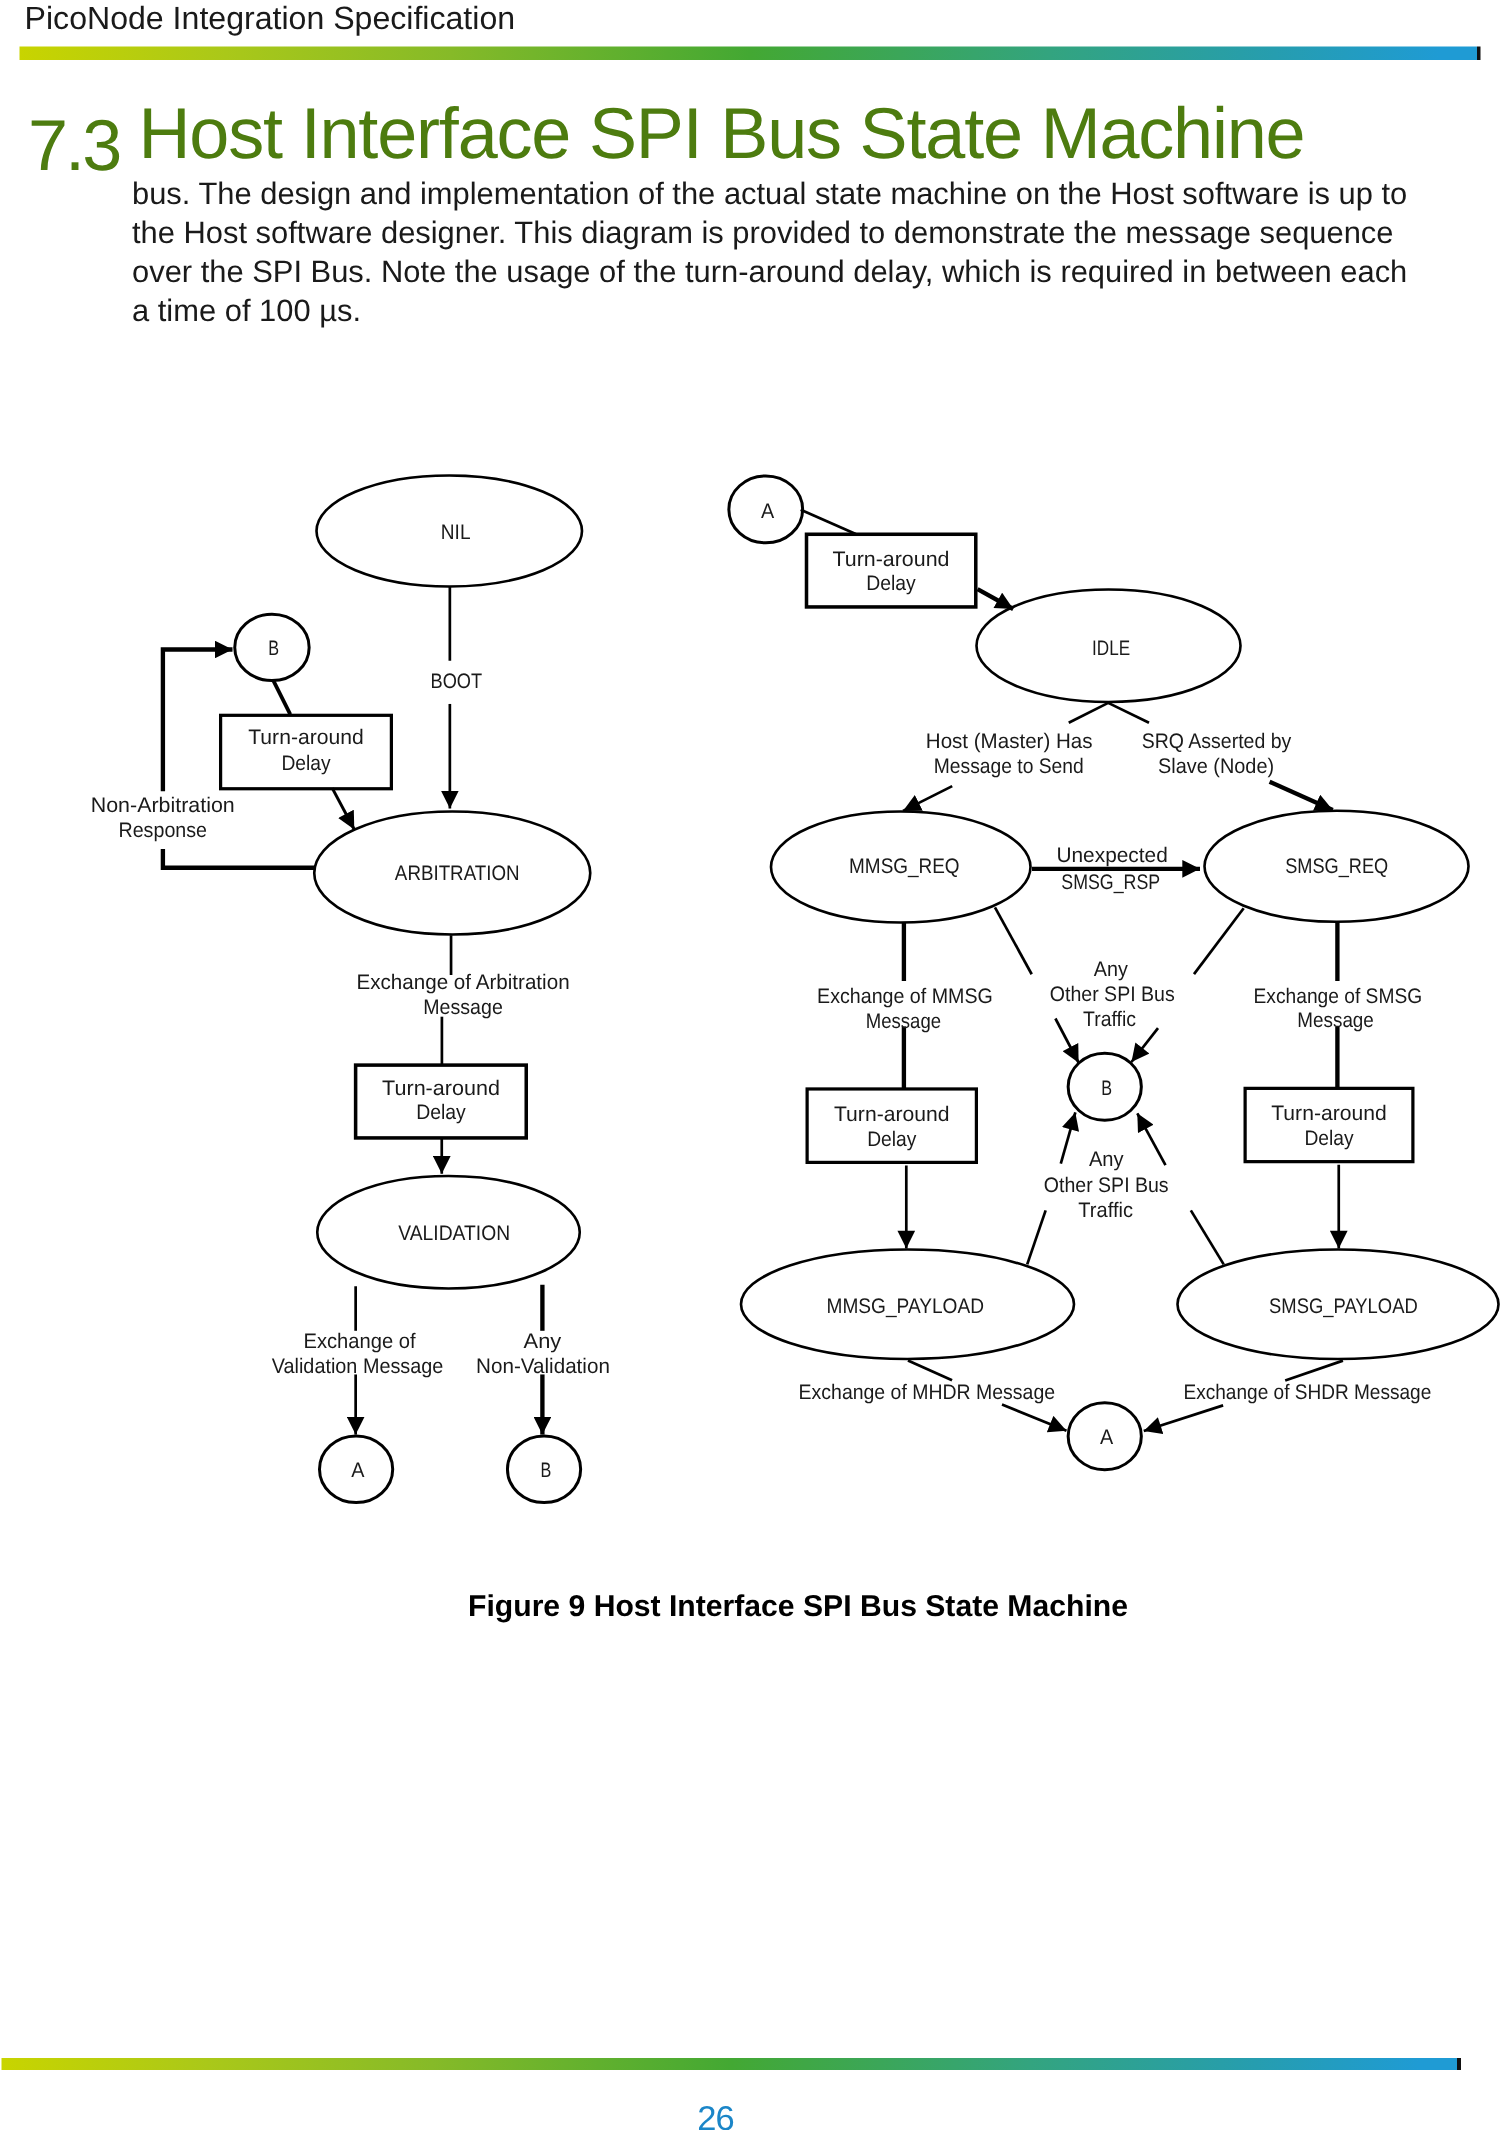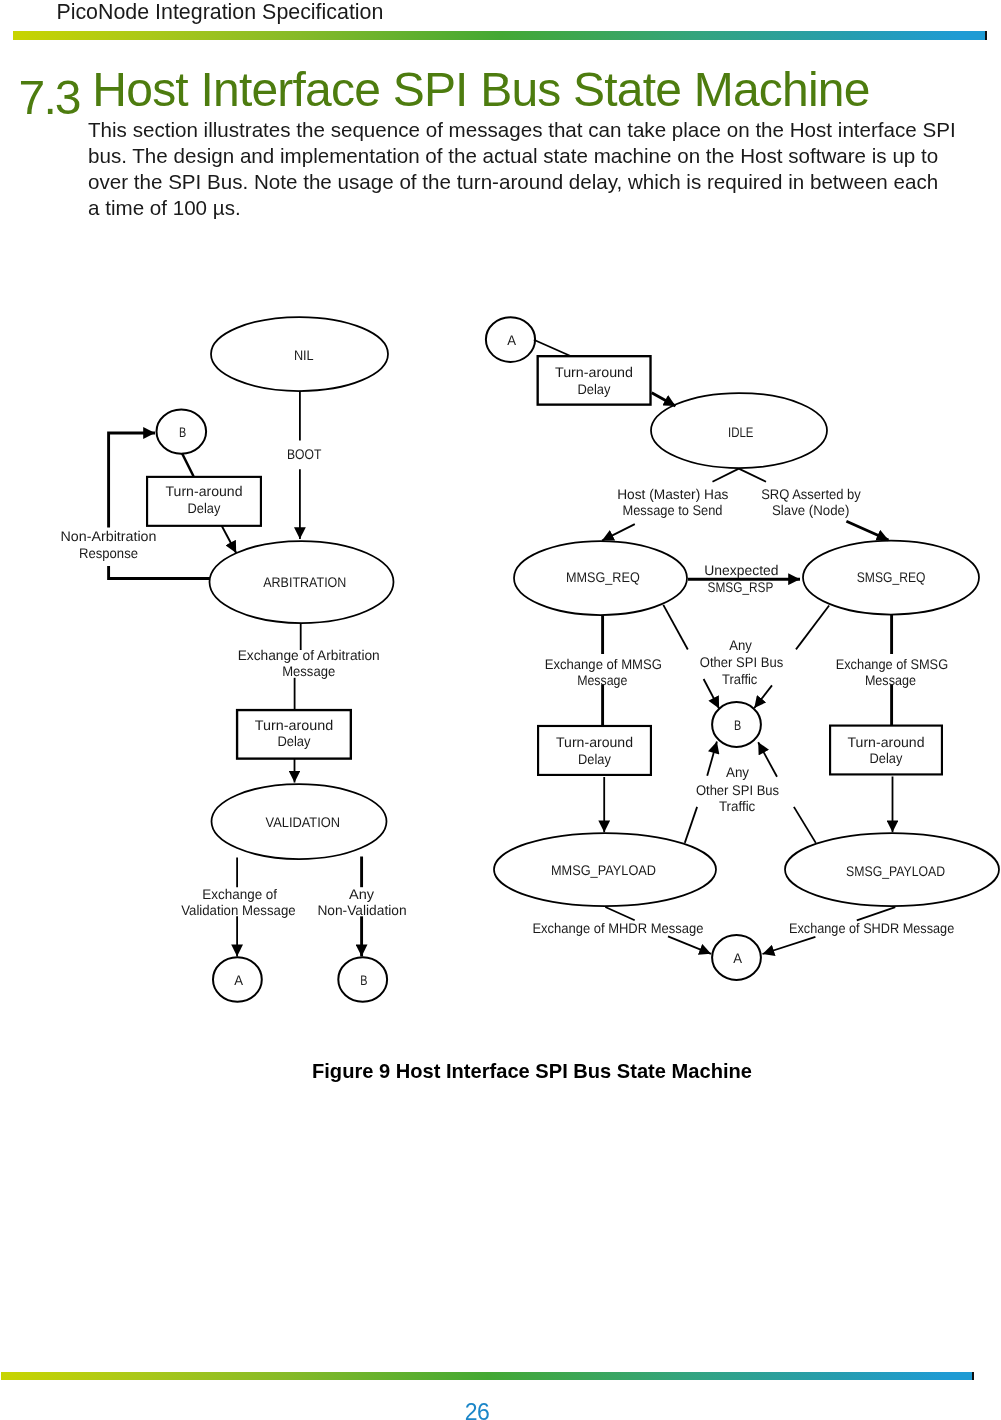--- a/index.html
+++ b/index.html
@@ -6,7 +6,7 @@
   *{-webkit-font-smoothing:antialiased;}
   body{width:1001px;height:1420px;background:#fff;font-family:"Liberation Sans",sans-serif;-webkit-font-smoothing:antialiased;position:relative;overflow:hidden;}
   .page{position:absolute;inset:0;}
-  #hdr{position:absolute;left:16.4px;top:-0.2px;font-size:21.4px;color:#1a1a1a;margin-left:40px;}
+  #hdr{position:absolute;left:16.4px;top:-0.2px;font-size:21.4px;color:#1a1a1a;}
   #hdrbar{position:absolute;left:13px;top:31px;width:974px;height:9px;
     background:linear-gradient(to right,#C8D400 0%,#AAC819 14.1%,#86BA28 29.5%,#43A833 50%,#33A47F 70.5%,#269DAF 85.9%,#1F9BD4 97.2%,#1F9BD4 99.75%,#111 99.75%,#111 100%);}
   #ftrbar{position:absolute;left:1px;top:1372px;width:973px;height:8px;

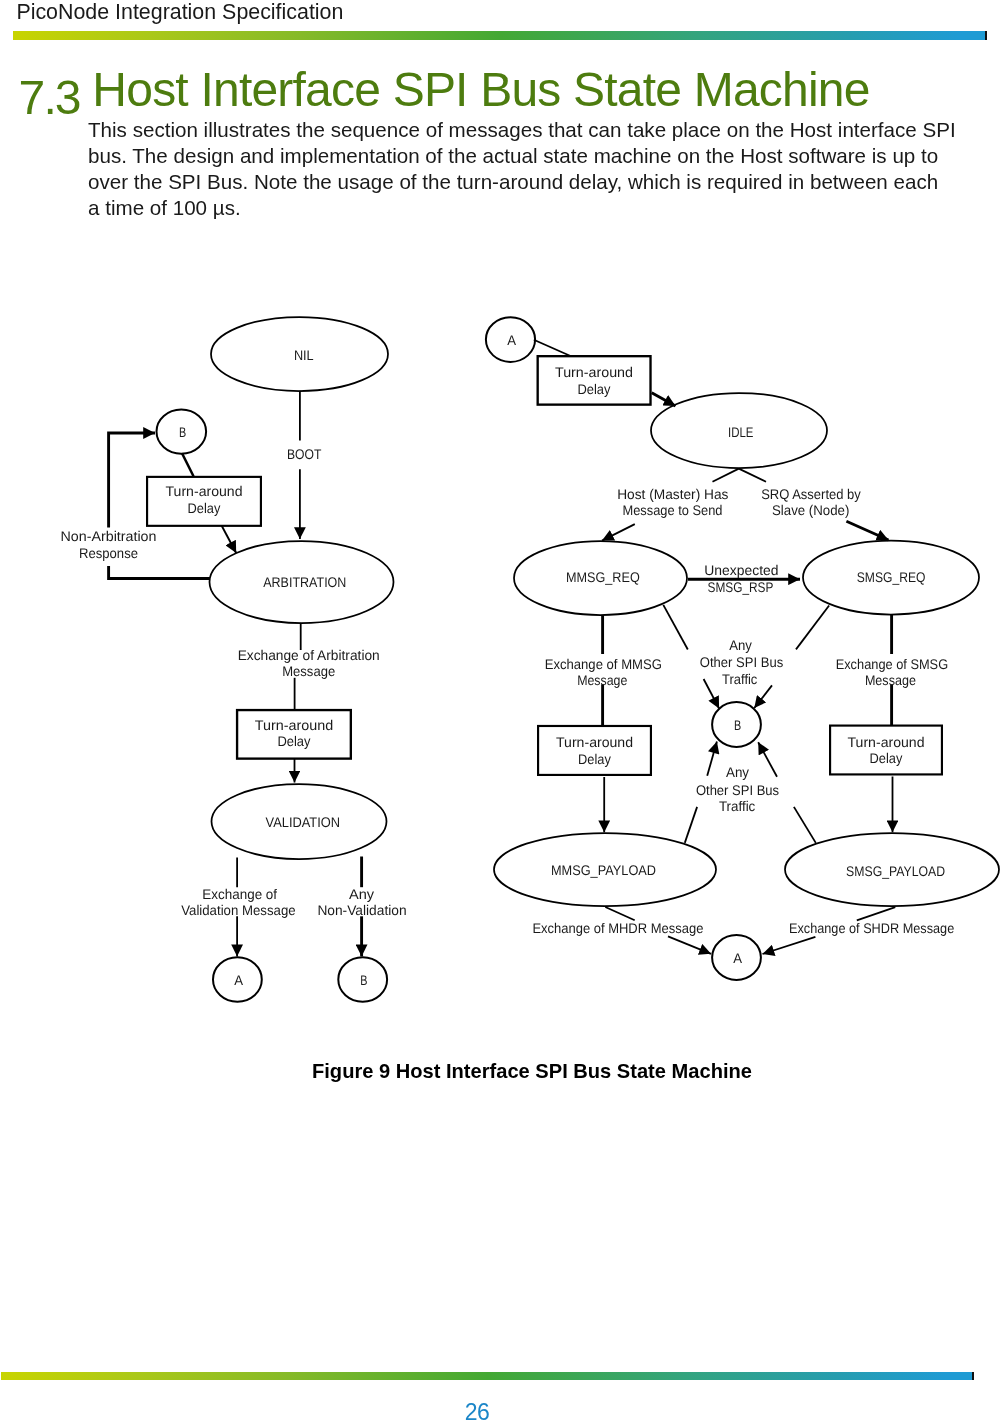--- a/index.html
+++ b/index.html
@@ -28,7 +28,6 @@
   <div id="hdrbar"></div>
   <div id="h2"><span class="num">7.3</span> <span>Host Interface SPI Bus State Machine</span></div>
   <div id="body">
-    <div class="bl">This section illustrates the sequence of messages that can take place on the Host interface SPI</div>
     <div class="bl">bus. The design and implementation of the actual state machine on the Host software is up to</div>
     <div class="bl">over the SPI Bus. Note the usage of the turn-around delay, which is required in between each</div>
     <div class="bl">a time of 100 µs.</div>

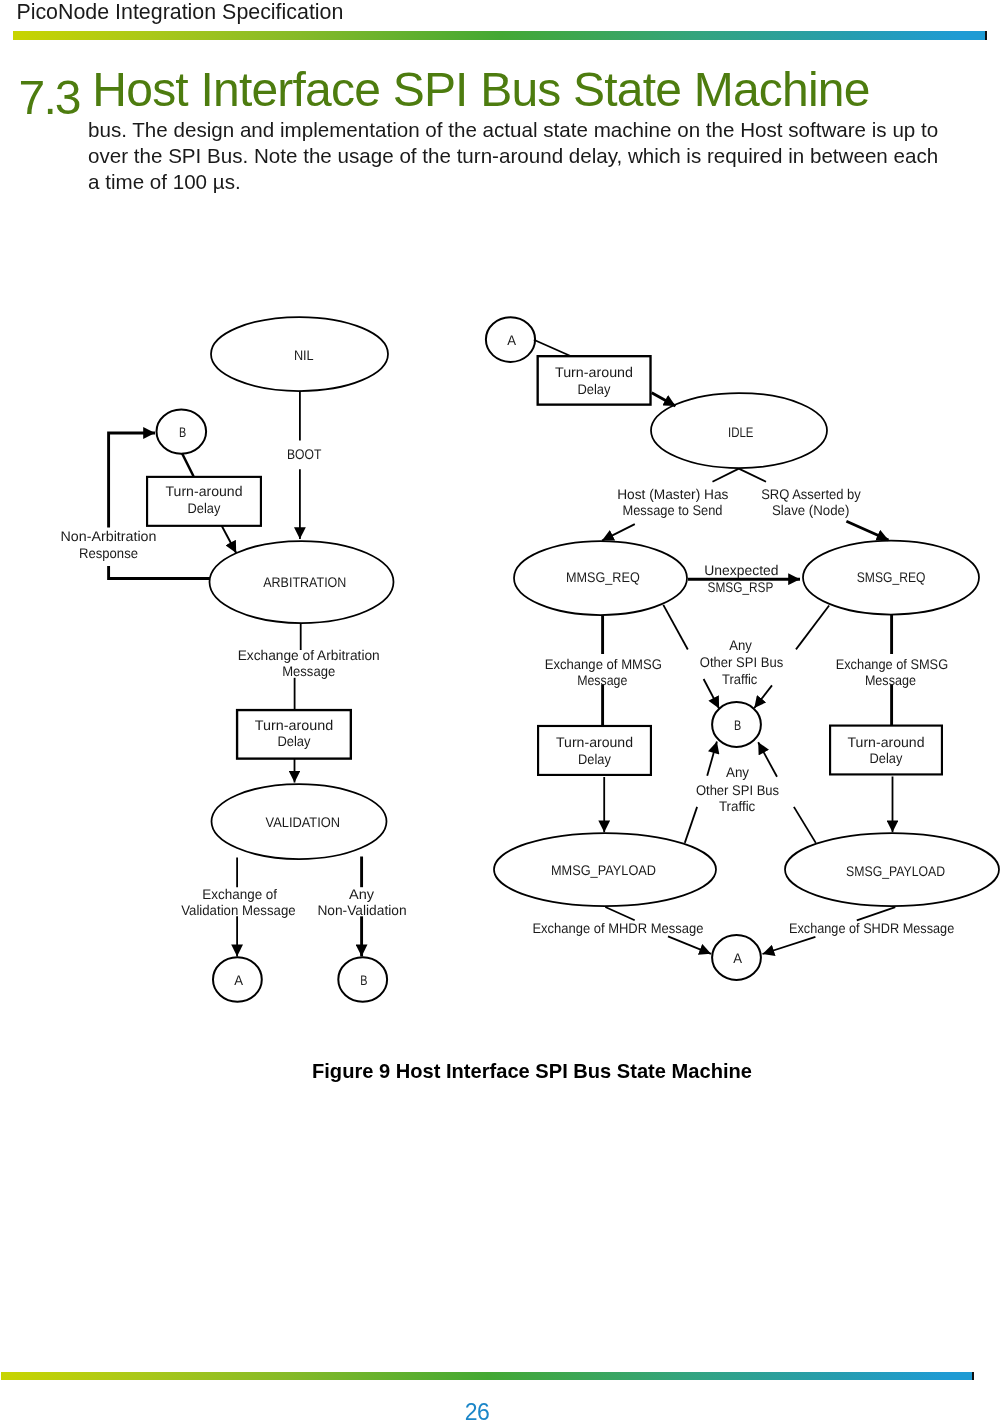--- a/index.html
+++ b/index.html
@@ -29,6 +29,7 @@
   <div id="h2"><span class="num">7.3</span> <span>Host Interface SPI Bus State Machine</span></div>
   <div id="body">
     <div class="bl">bus. The design and implementation of the actual state machine on the Host software is up to</div>
+    <div class="bl">the Host software designer. This diagram is provided to demonstrate the message sequence</div>
     <div class="bl">over the SPI Bus. Note the usage of the turn-around delay, which is required in between each</div>
     <div class="bl">a time of 100 µs.</div>
   </div>

